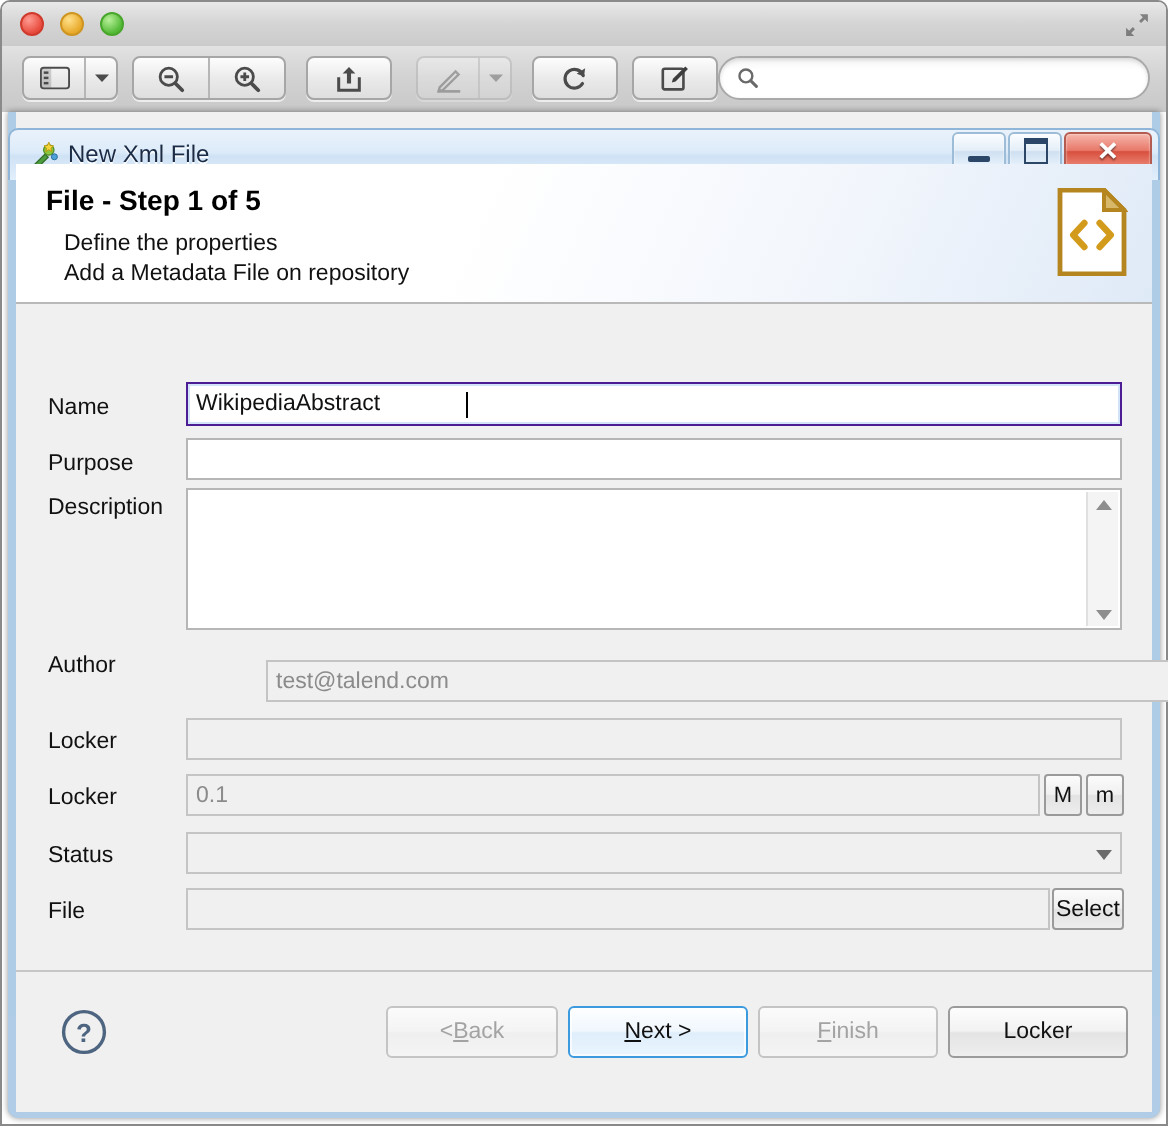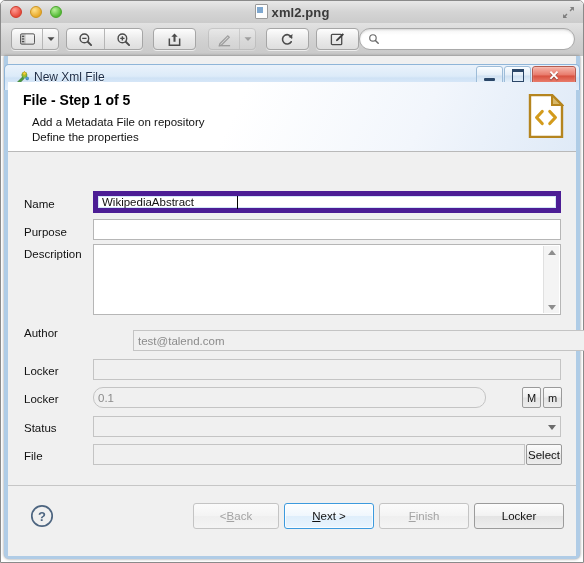--- a/index.html
+++ b/index.html
@@ -243,9 +243,6 @@
         <div class="tl tl-yellow"></div>
         <div class="tl tl-green"></div>
       </div>
-      <div class="mac-title">
-        <span class="docicon"></span><span>xml2.png</span>
-      </div>
       <div class="mac-fullscreen">
         <svg viewBox="0 0 16 16" width="15" height="15">
           <path d="M9.5 2.2h4.3v4.3l-1.6-1.6-2.0 2.0-1.1-1.1 2.0-2.0z" fill="#4a4a4a"></path>

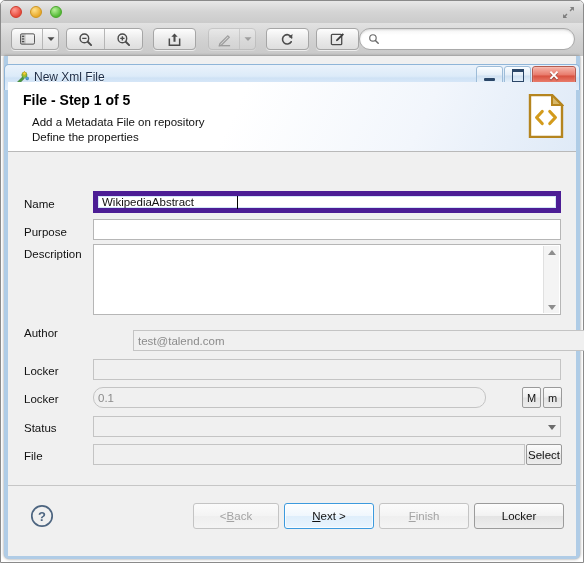--- a/index.html
+++ b/index.html
@@ -366,8 +366,8 @@
       <div class="dlg-header">
         <div class="dlg-h1">File - Step 1 of 5</div>
         <div class="dlg-sub">
+          <div>Define the properties</div>
           <div>Add a Metadata File on repository</div>
-          <div>Define the properties</div>
         </div>
         <div class="dlg-icon">
           <svg viewBox="0 0 36 44" width="36" height="44">

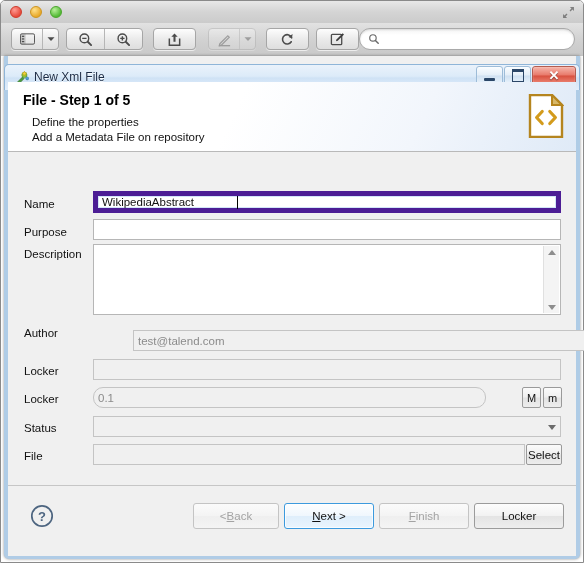--- a/index.html
+++ b/index.html
@@ -168,7 +168,7 @@
     font-family:"Liberation Sans", sans-serif;
   }
   .fld.readonly{background:#f0f0f0;color:#8b8b8b;border:1px solid #c4c4c4;}
-  .fld.focused{border:5px solid #4c1d95;box-shadow:0 0 0 1px rgba(126,180,234,.35) inset;gap:42px;}
+  .fld.focused{border:1px solid #4c1d95;box-shadow:0 0 0 1px rgba(126,180,234,.35) inset;gap:42px;}
   .caret{
     display:inline-block;width:1px;height:13px;background:#000;
     margin-left:1px;

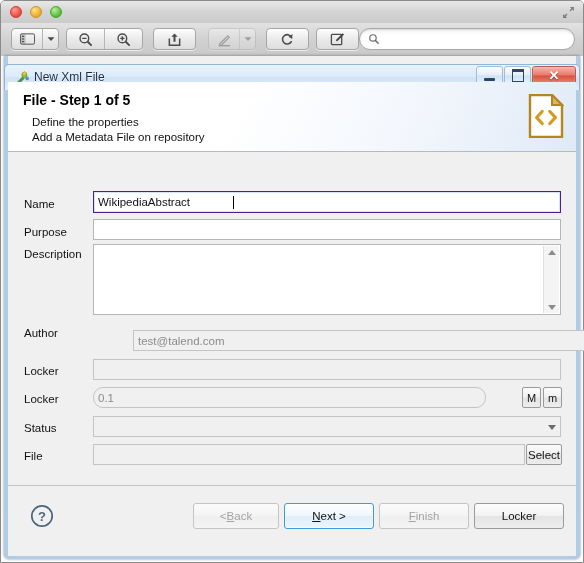--- a/index.html
+++ b/index.html
@@ -415,7 +415,7 @@
         </div>
 
         <div class="lbl" style="top:241px;">Locker</div>
-        <div class="fld readonly" style="left:85px;top:235px;width:393px;height:21px;border-radius:10px;">
+        <div class="fld readonly" style="left:85px;top:235px;width:427px;height:21px;">
           <span>0.1</span>
         </div>
         <div class="minibtn" style="left:514px;top:235px;">M</div>

